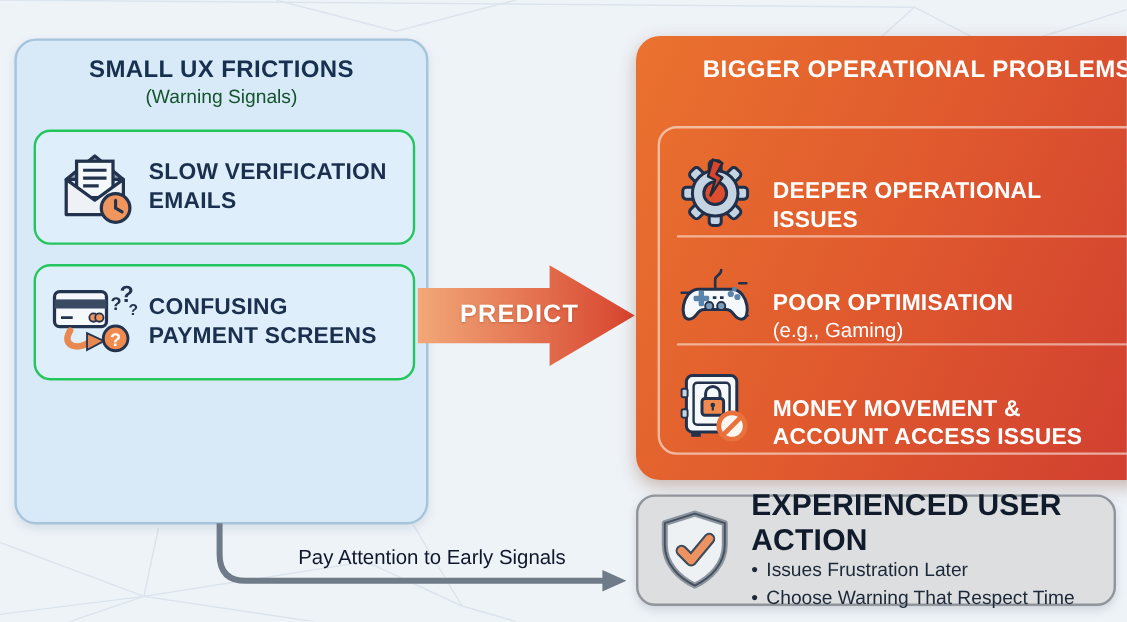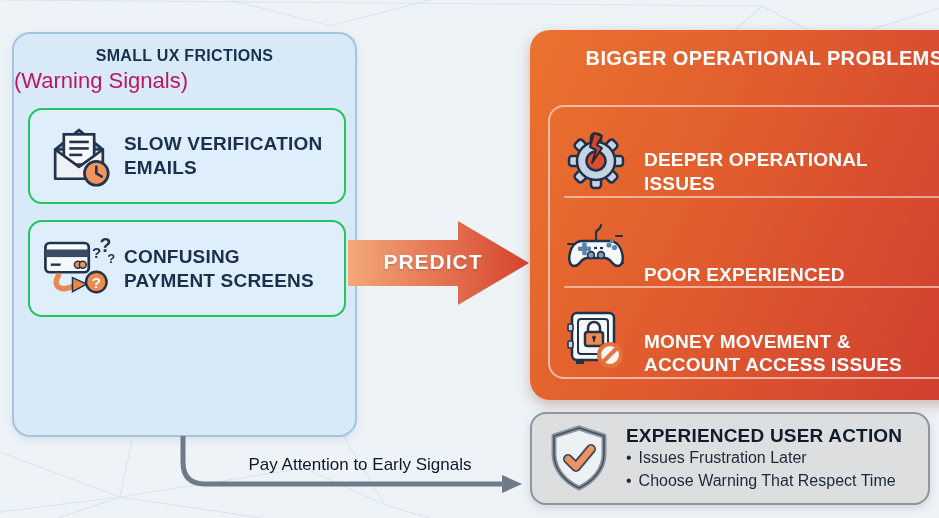--- a/index.html
+++ b/index.html
@@ -17,7 +17,7 @@
     box-shadow:0 3px 8px rgba(60,90,120,.12);
     box-sizing:border-box;
   }
-  .lp-title{margin-top:13px;text-align:center;font-size:16px;font-weight:800;color:#17304f;letter-spacing:.3px;}
+  .lp-title{margin-top:13px;text-align:center;font-size:20px;font-weight:800;color:#17304f;letter-spacing:.3px;}
   .lp-sub{text-align:left;font-size:22px;color:#be185d;margin-top:3px;}
   .card{
     position:absolute;left:14px;width:318px;border-radius:14px;

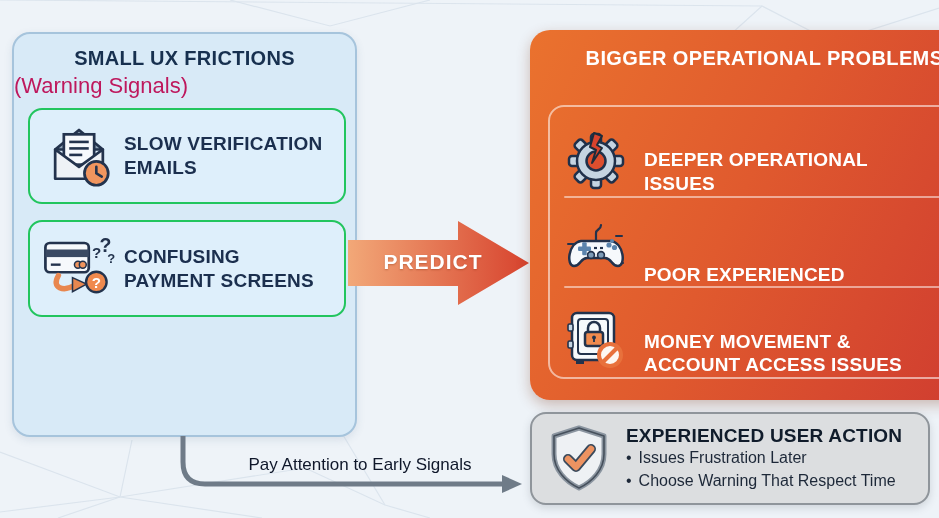--- a/index.html
+++ b/index.html
@@ -18,7 +18,7 @@
     box-sizing:border-box;
   }
   .lp-title{margin-top:13px;text-align:center;font-size:20px;font-weight:800;color:#17304f;letter-spacing:.3px;}
-  .lp-sub{text-align:left;font-size:22px;color:#be185d;margin-top:3px;}
+  .lp-sub{text-align:center;font-size:16px;color:#14532d;margin-top:3px;}
   .card{
     position:absolute;left:14px;width:318px;border-radius:14px;
     background:#deeffb;border:2px solid #22c55e;

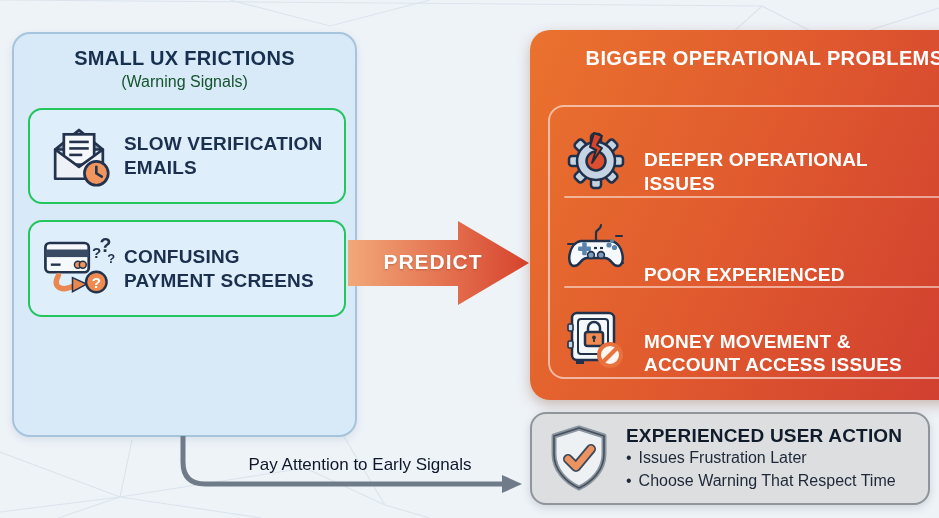--- a/index.html
+++ b/index.html
@@ -203,7 +203,7 @@
         </svg>
       </span>
       <span>
-        <div class="rp-lbl">POOR EXPERIENCED</div>
+        <div class="rp-lbl">POOR OPTIMISATION</div>
       </span>
     </div>
     <div class="rp-div"></div>

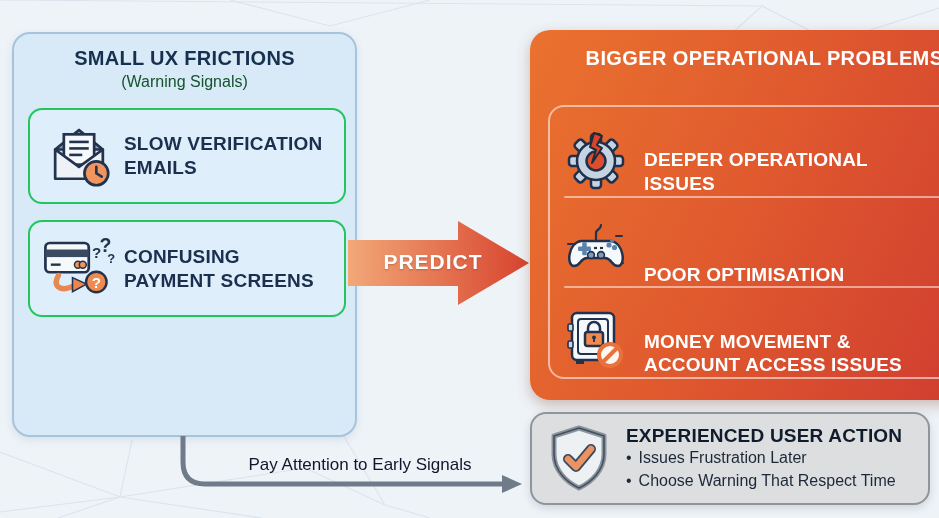--- a/index.html
+++ b/index.html
@@ -204,6 +204,7 @@
       </span>
       <span>
         <div class="rp-lbl">POOR OPTIMISATION</div>
+        <div class="rp-sublbl">(e.g., Gaming)</div>
       </span>
     </div>
     <div class="rp-div"></div>

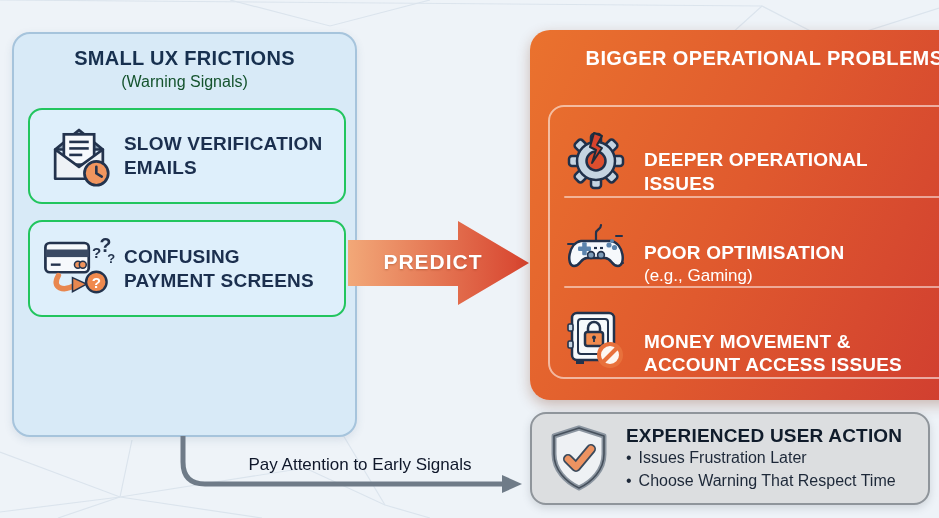--- a/index.html
+++ b/index.html
@@ -73,7 +73,7 @@
     box-shadow:0 3px 8px rgba(80,90,100,.2);
   }
   .action-panel .ic{width:74px;height:74px;flex:0 0 74px;display:flex;align-items:center;justify-content:center;}
-  .ap-title{font-size:19px;font-weight:800;color:#101c2b;letter-spacing:.2px;}
+  .ap-title{font-size:25px;font-weight:800;color:#101c2b;letter-spacing:.2px;}
   .ap-bullet{font-size:16px;color:#1d2838;line-height:1.4;display:flex;gap:7px;}
   .ap-bullet .dot{flex:0 0 auto;}
 </style>

